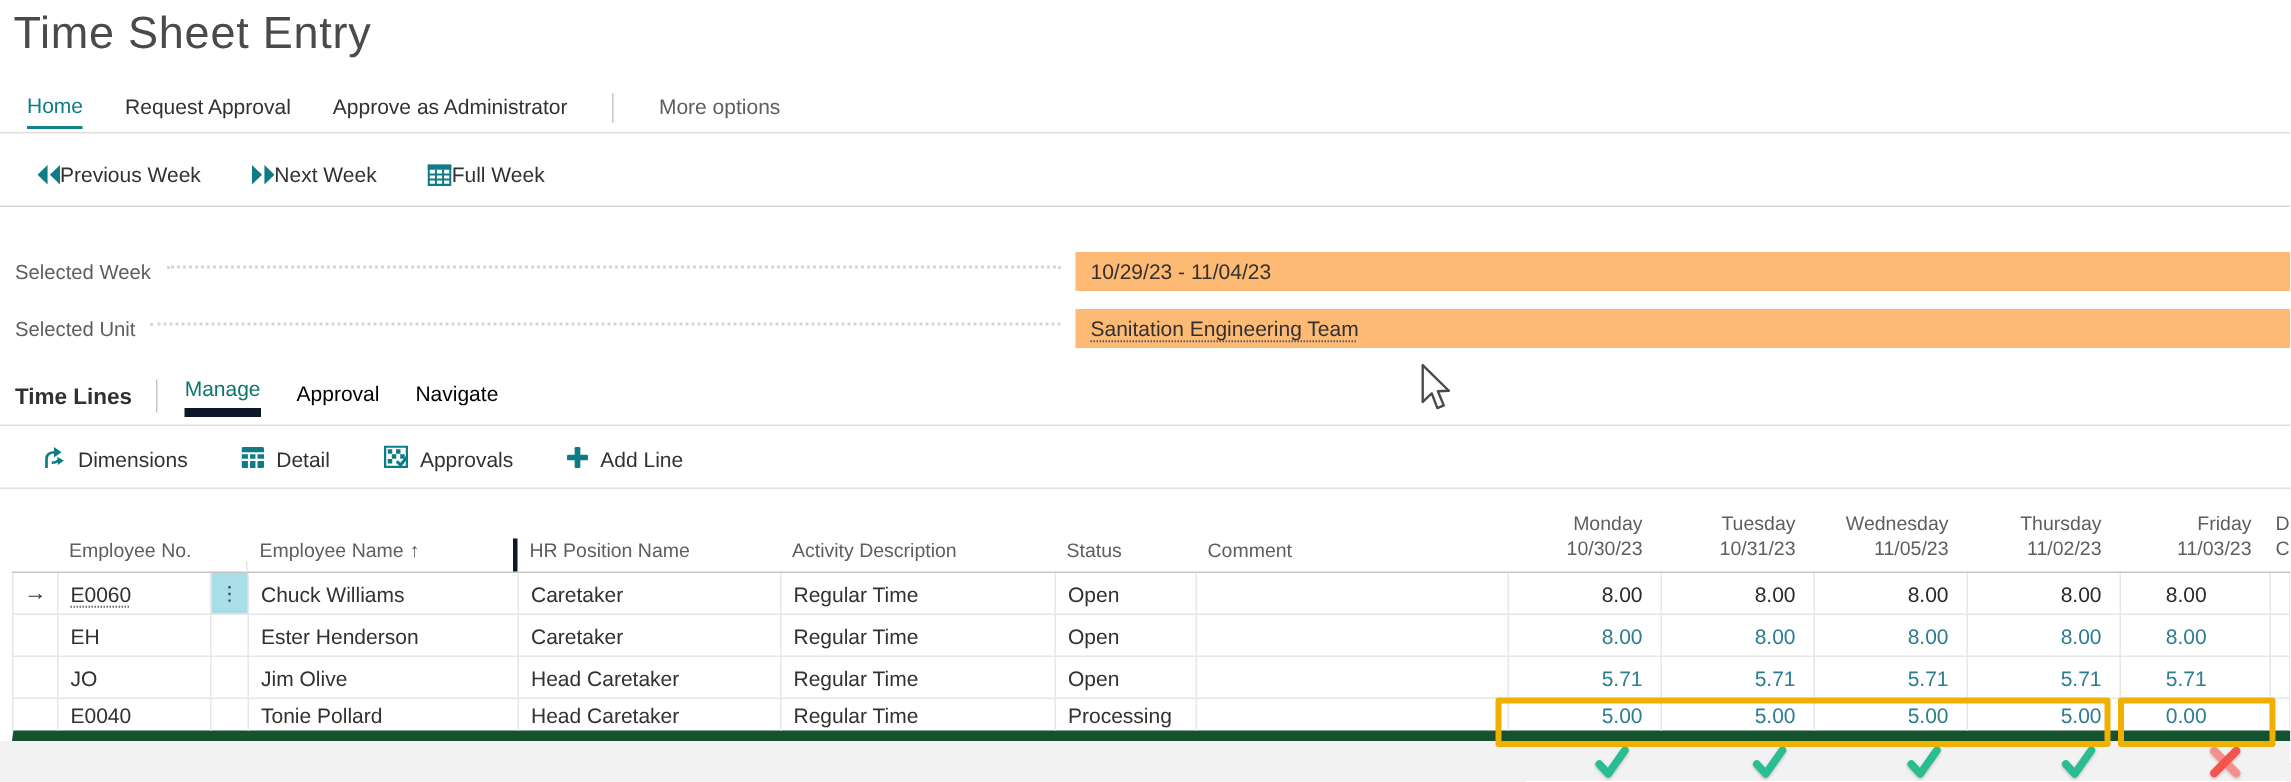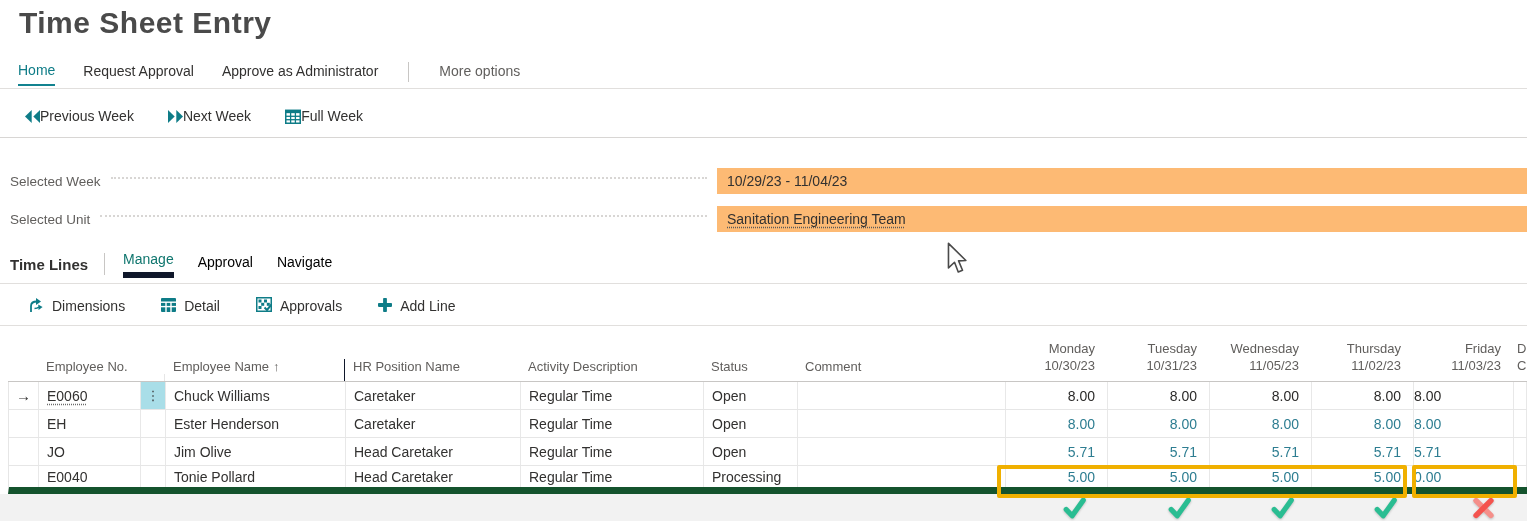--- a/index.html
+++ b/index.html
@@ -11,7 +11,7 @@
   .hr { position:absolute; left:0; width:1527px; height:1px; background:#e1dfdd; }
 
   
-  .page-title { position:absolute; left:19px; top:6px; font-size:30px; font-weight:700; color:#4a4a4a; letter-spacing:.5px; }
+  .page-title { position:absolute; left:9px; top:6px; font-size:30px; font-weight:400; color:#4a4a4a; letter-spacing:.5px; }
 
   
   .menu-row { position:absolute; left:18px; top:60px; height:28px; display:flex; align-items:center; gap:28px; font-size:14px; }

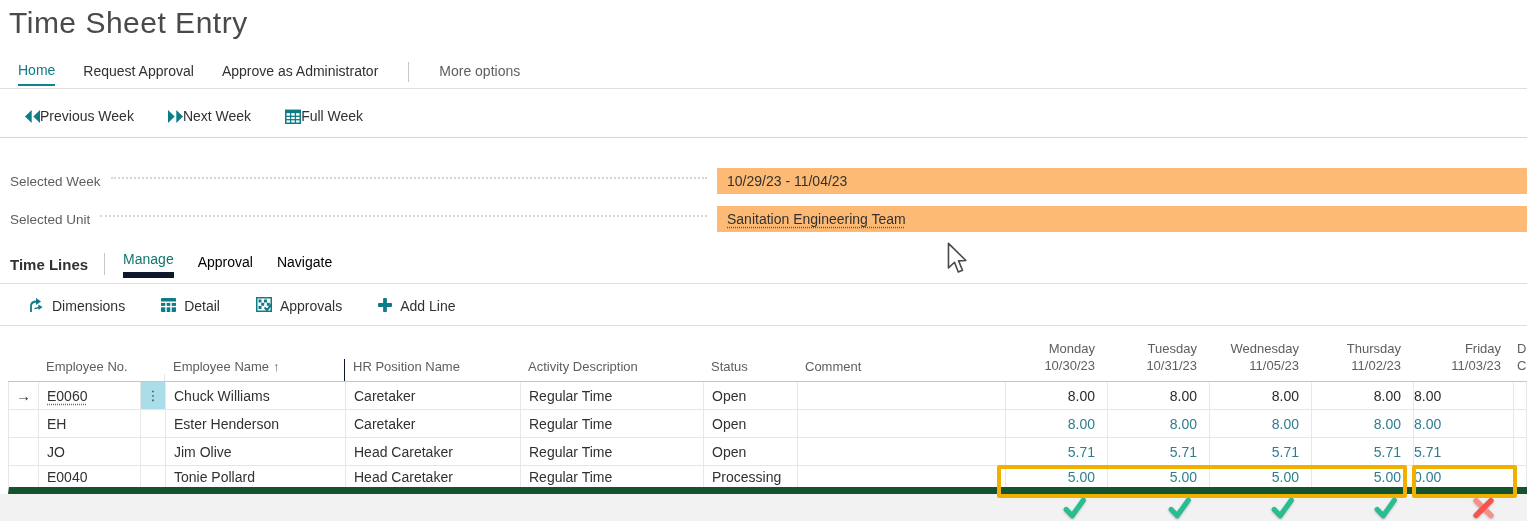--- a/index.html
+++ b/index.html
@@ -64,7 +64,7 @@
   .c-status { width:94px; }
   .c-comment { width:208px; }
   .c-day { width:102px; justify-content:flex-end; padding-right:12px; padding-left:0; }
-  .c-fri { width:100px; justify-content:flex-start; padding-right:12px; padding-left:0; }
+  .c-fri { width:100px; justify-content:center; padding-right:12px; padding-left:0; }
   .c-last { flex:1; padding-left:4px; }
   .thead .c-day, .thead .c-fri { text-align:right; }
   .thead .cell { border-right:none; }

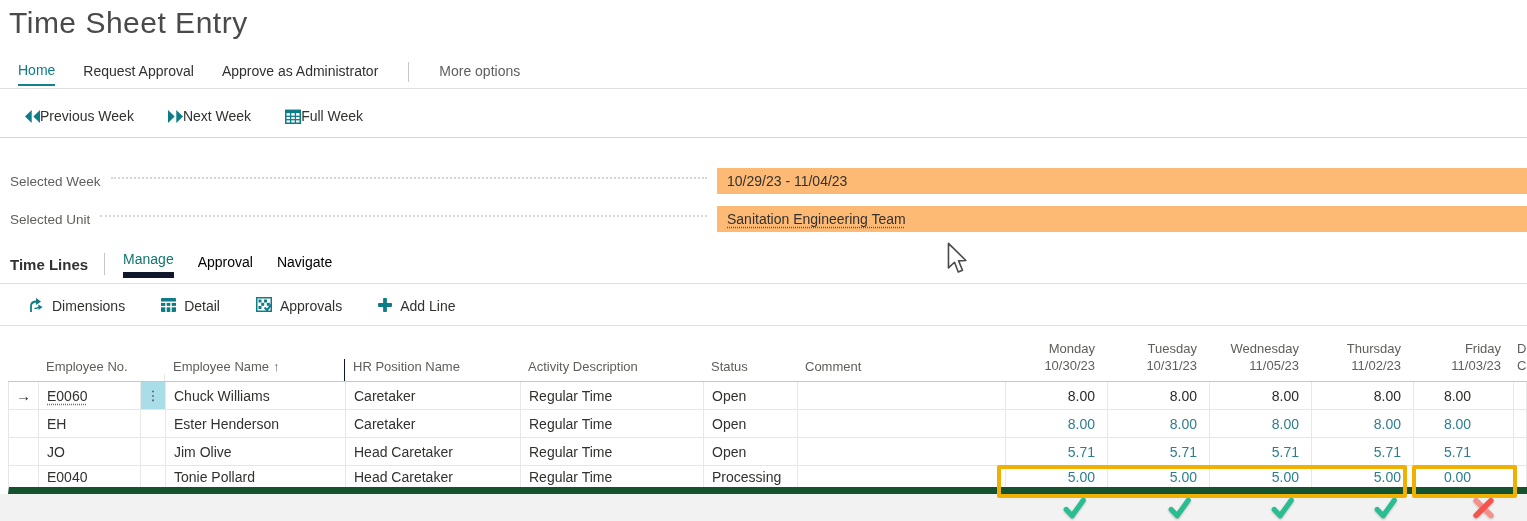--- a/index.html
+++ b/index.html
@@ -69,7 +69,7 @@
   .thead .c-day, .thead .c-fri { text-align:right; }
   .thead .cell { border-right:none; }
   .thead .c-dots { border-right:1px solid #e6e6e6; }
-  .thead .c-name { border-right:1px solid #0f172a; }
+  .thead .c-name { border-right:3px solid #0f172a; }
   .day-head { line-height:17px; text-align:right; width:100%; }
   .last-head { line-height:17px; text-align:left; }
   .sort-arrow { margin-left:4px; }

